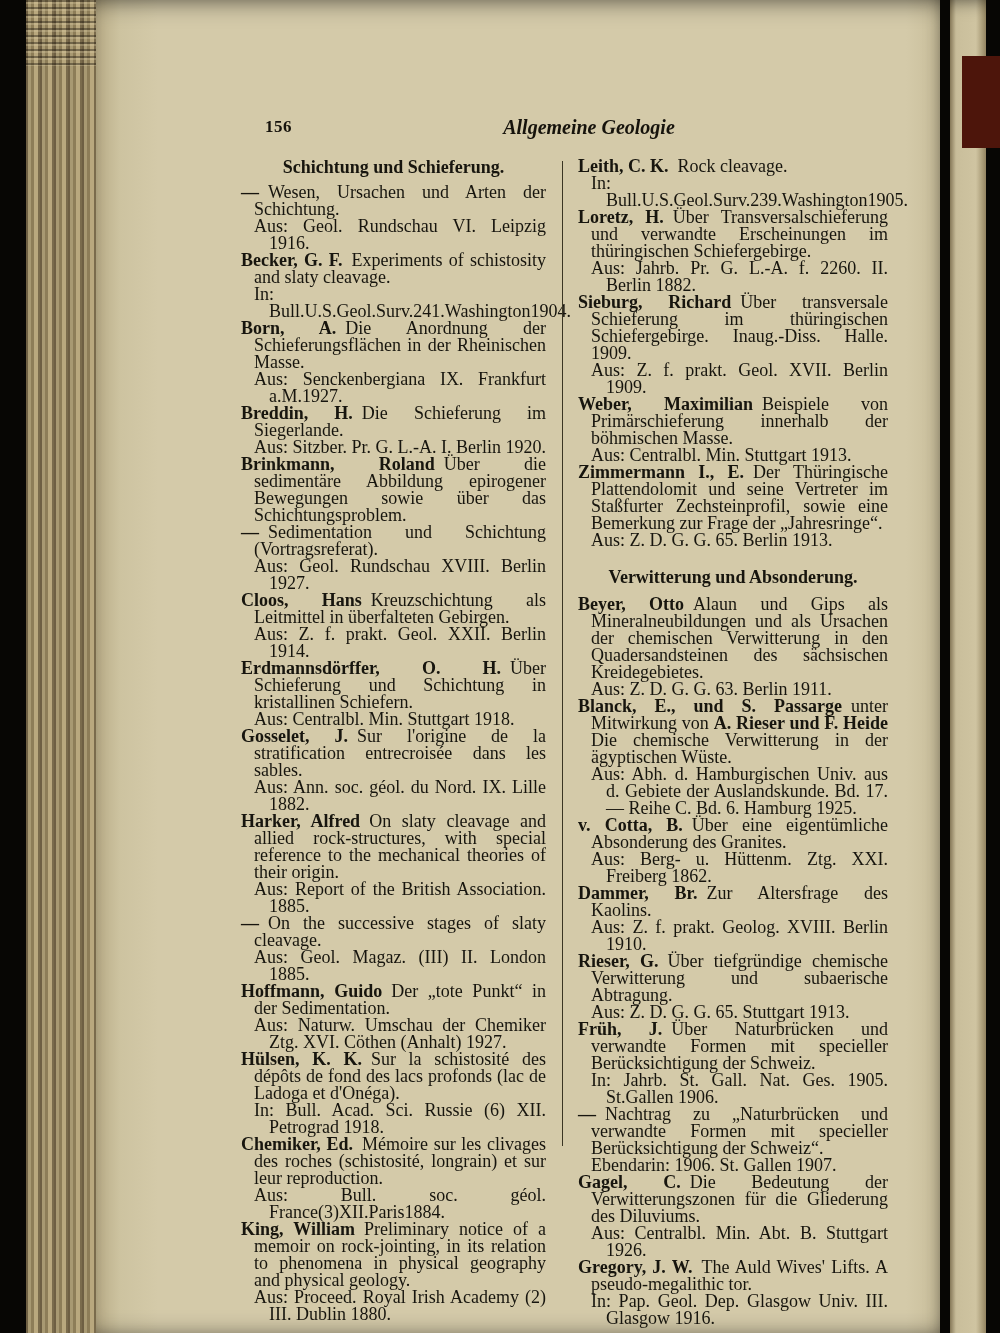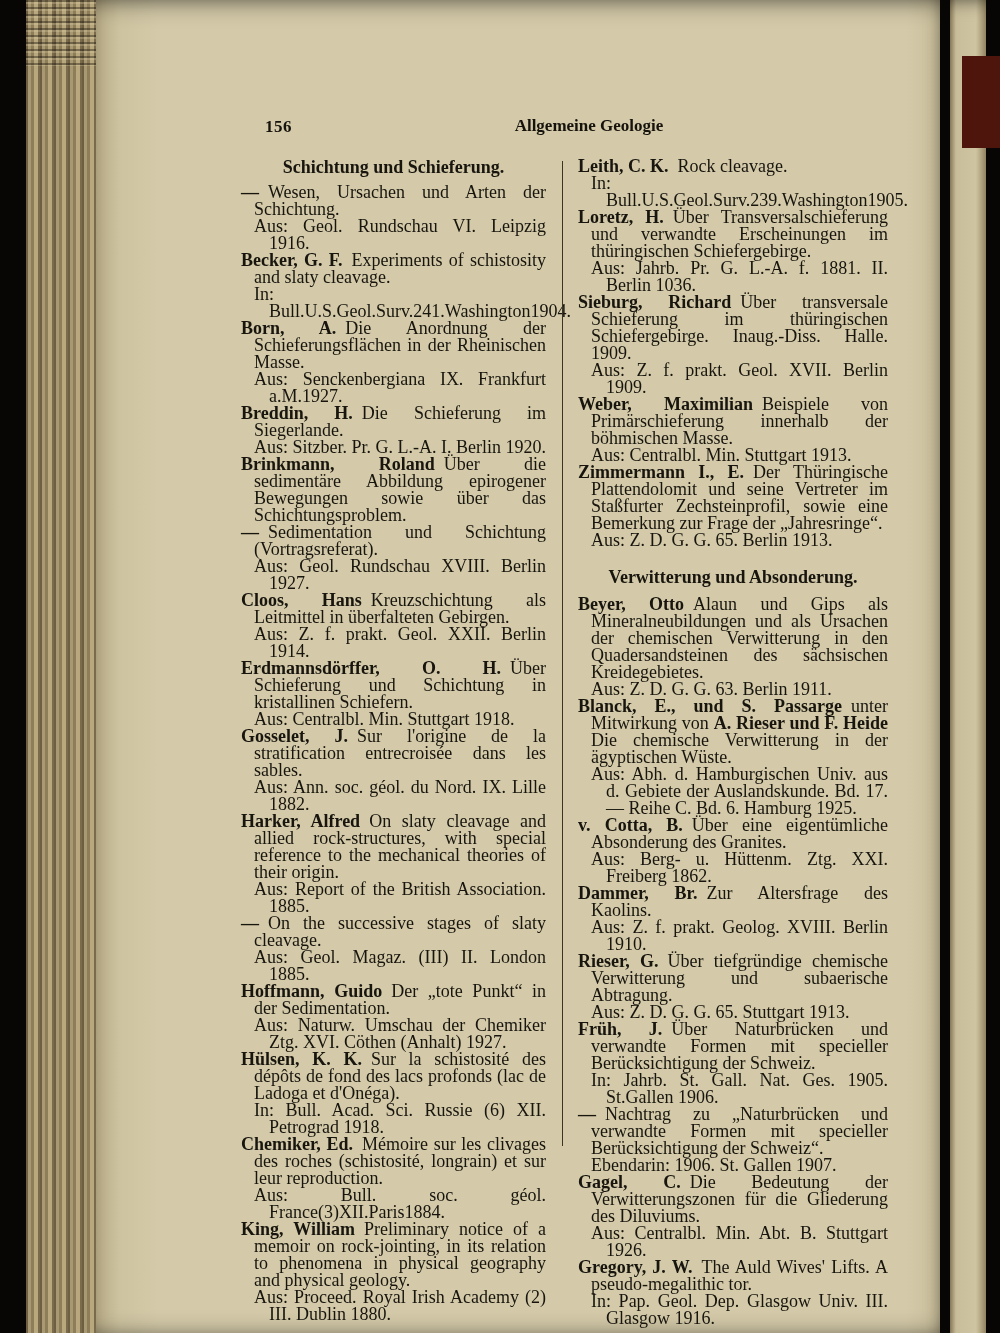--- a/index.html
+++ b/index.html
@@ -30,7 +30,7 @@
   }
   .page-header{position:absolute;left:145px;top:116px;width:648px;text-align:center;color:#16130c;margin-left:24px;}
   .page-number{position:absolute;left:0;top:1px;font-weight:bold;font-size:17px;letter-spacing:.5px;}
-  .running-title{font-weight:bold;font-size:17px;}
+  .running-title{font-weight:bold;font-size:20px;font-style:italic;}
   .columns{position:absolute;left:145px;top:158px;width:648px;display:flex;align-items:flex-start;}
   .column{font-size:18px;line-height:17px;color:#17150e;text-align:justify;}
   .column.left{width:305px;}

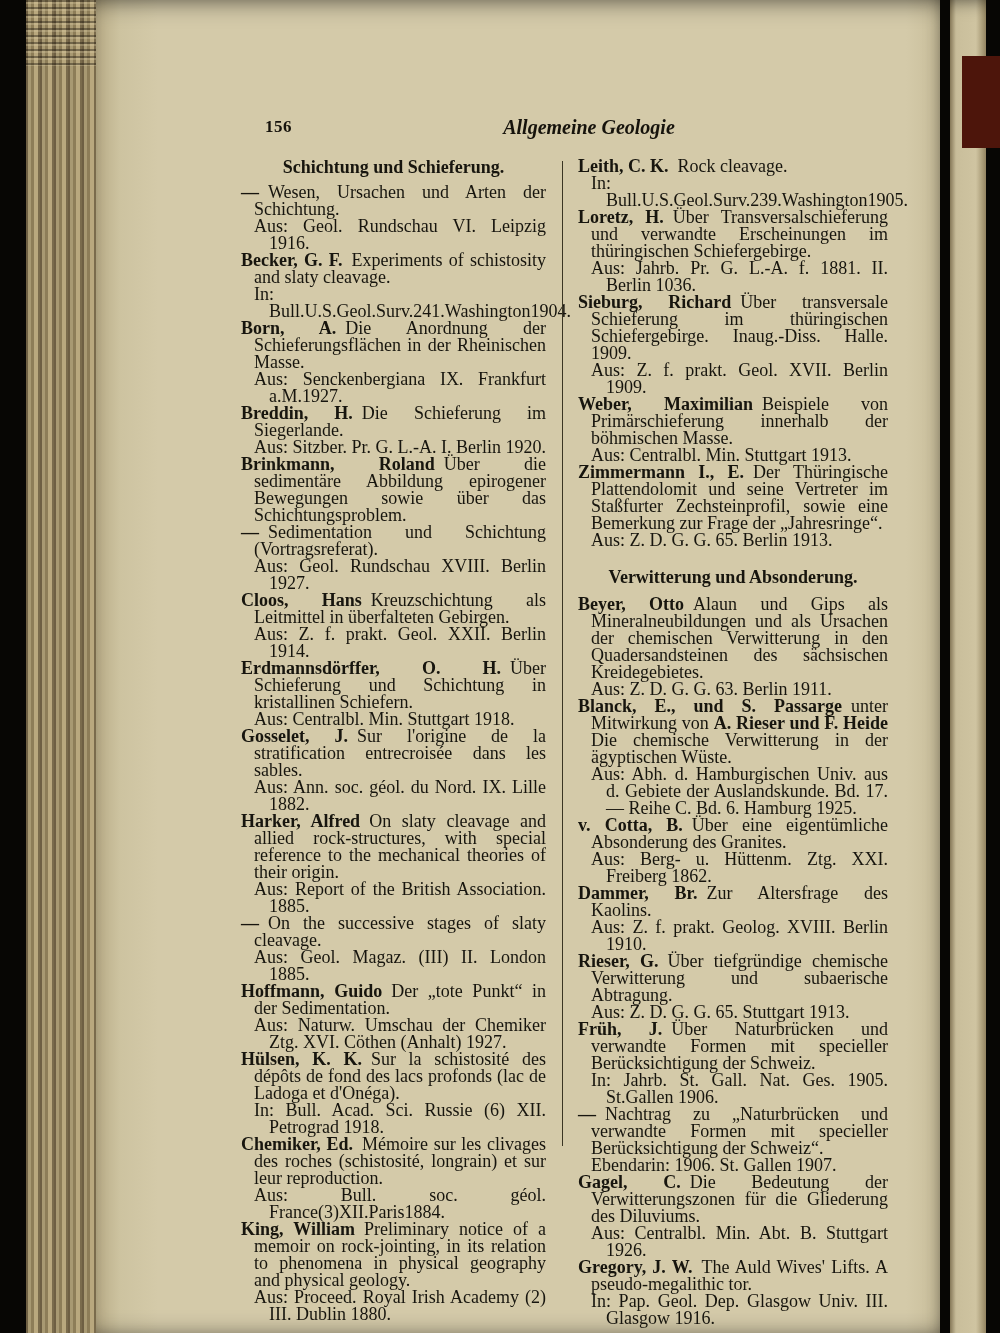--- a/index.html
+++ b/index.html
@@ -84,7 +84,7 @@
     <div class="divider"></div>
     <div class="column right">
         <div class="entry"><span class="author">Leith, C. K.</span> Rock cleavage.<div class="source">In: Bull.U.S.Geol.Surv.239.Washington1905.</div></div>
-        <div class="entry"><span class="author">Loretz, H.</span> Über Transversalschieferung und verwandte Erscheinungen im thüringischen Schiefergebirge.<div class="source">Aus: Jahrb. Pr. G. L.-A. f. 1881. II. Berlin 1036.</div></div>
+        <div class="entry"><span class="author">Loretz, H.</span> Über Transversalschieferung und verwandte Erscheinungen im thüringischen Schiefergebirge.<div class="source">Aus: Jahrb. Pr. G. L.-A. f. 2260. II. Berlin 1882.</div></div>
         <div class="entry"><span class="author">Sieburg, Richard</span> Über transversale Schieferung im thüringischen Schiefergebirge. Inaug.-Diss. Halle. 1909.<div class="source">Aus: Z. f. prakt. Geol. XVII. Berlin 1909.</div></div>
         <div class="entry"><span class="author">Weber, Maximilian</span> Beispiele von Primärschieferung innerhalb der böhmischen Masse.<div class="source">Aus: Centralbl. Min. Stuttgart 1913.</div></div>
         <div class="entry"><span class="author">Zimmermann I., E.</span> Der Thüringische Plattendolomit und seine Vertreter im Staßfurter Zechsteinprofil, sowie eine Bemerkung zur Frage der „Jahresringe“.<div class="source">Aus: Z. D. G. G. 65. Berlin 1913.</div></div>

